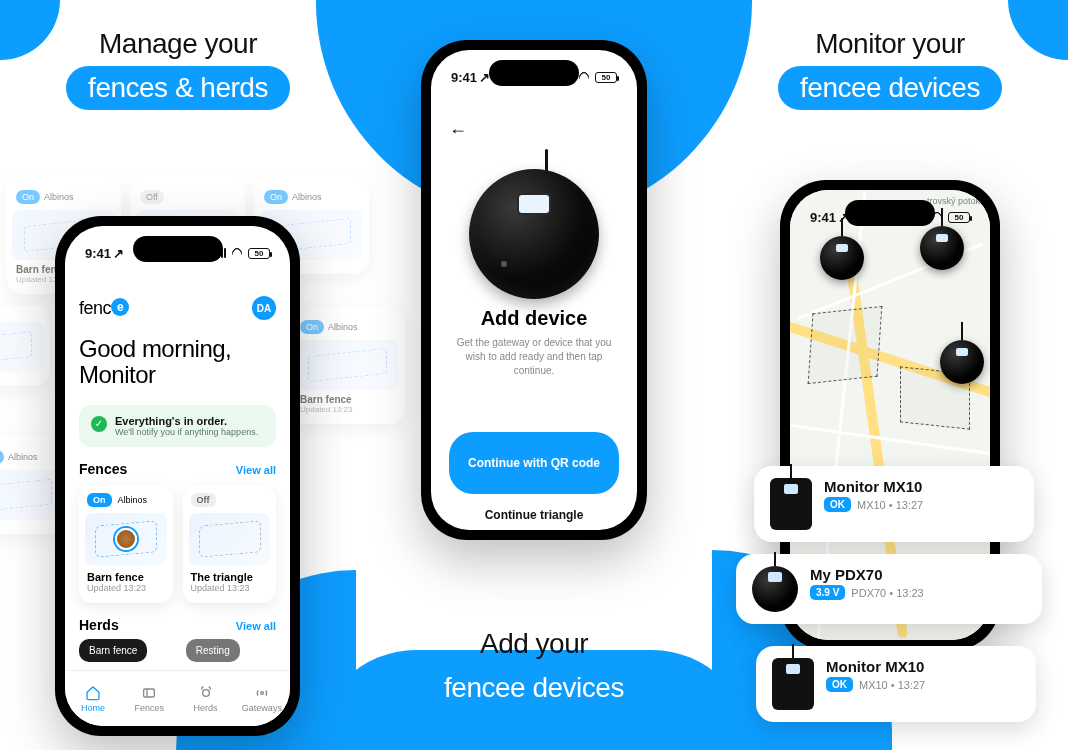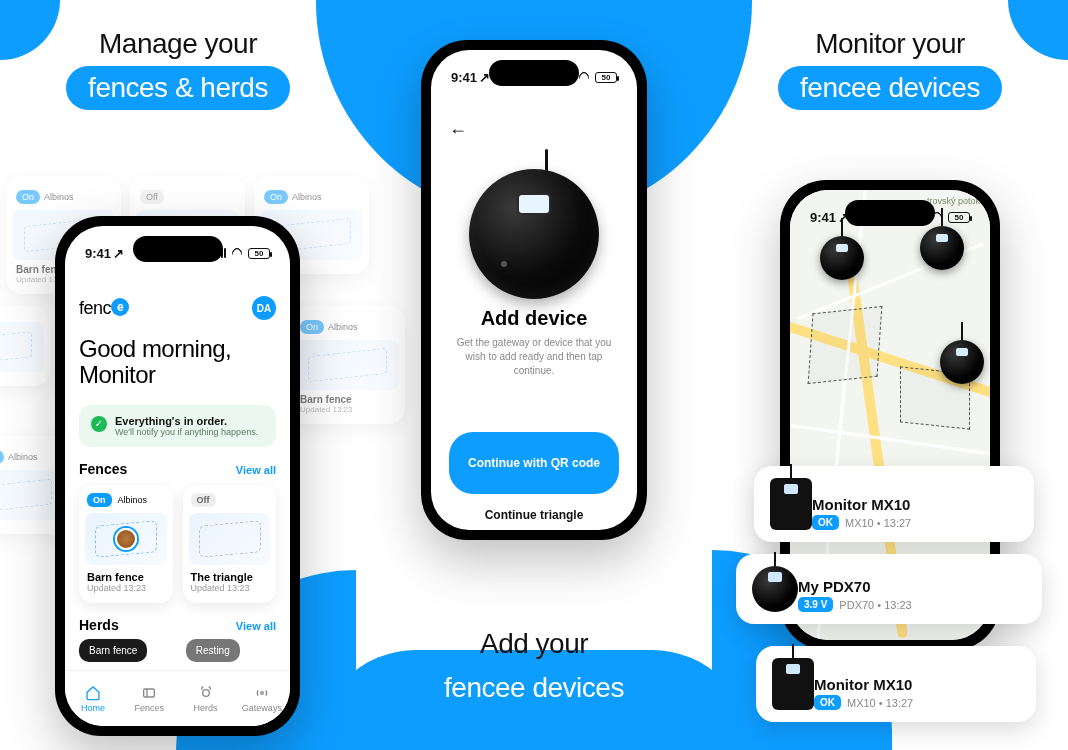--- a/index.html
+++ b/index.html
@@ -122,7 +122,7 @@
   .p3 .status-bar { position:absolute; top:0; left:0; right:0; z-index:5;}
 
   
-  .dev-card { position:absolute; z-index:6; background:#fff; border-radius:18px; box-shadow:0 8px 24px rgba(0,0,0,.14); display:flex; align-items:flex-end; padding:12px 16px;}
+  .dev-card { position:absolute; z-index:6; background:#fff; border-radius:18px; box-shadow:0 8px 24px rgba(0,0,0,.14); display:flex; align-items:flex-start; gap:12px; padding:12px 16px;}
   .dev-card .thumb { width:42px; height:52px; background:#111; border-radius:6px; position:relative; flex-shrink:0;}
   .dev-card .thumb.round{border-radius:50%;width:46px;height:46px;background:radial-gradient(circle at 35% 30%,#3a3a3a 0%,#020202 60%);}
   .dev-card .thumb::before{content:"";position:absolute;top:-14px;left:50%;transform:translateX(-50%);width:2px;height:14px;background:#111;}

